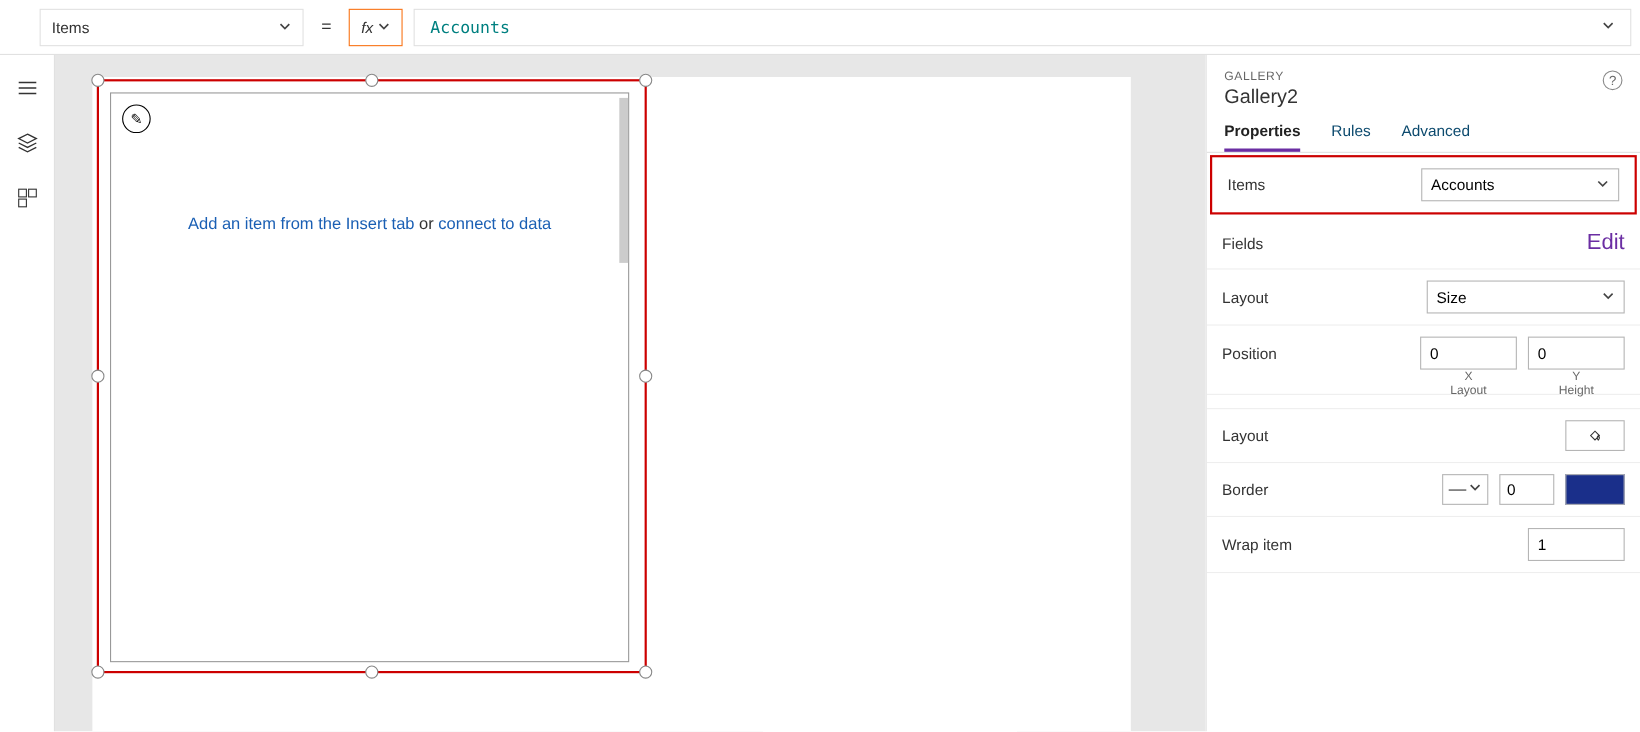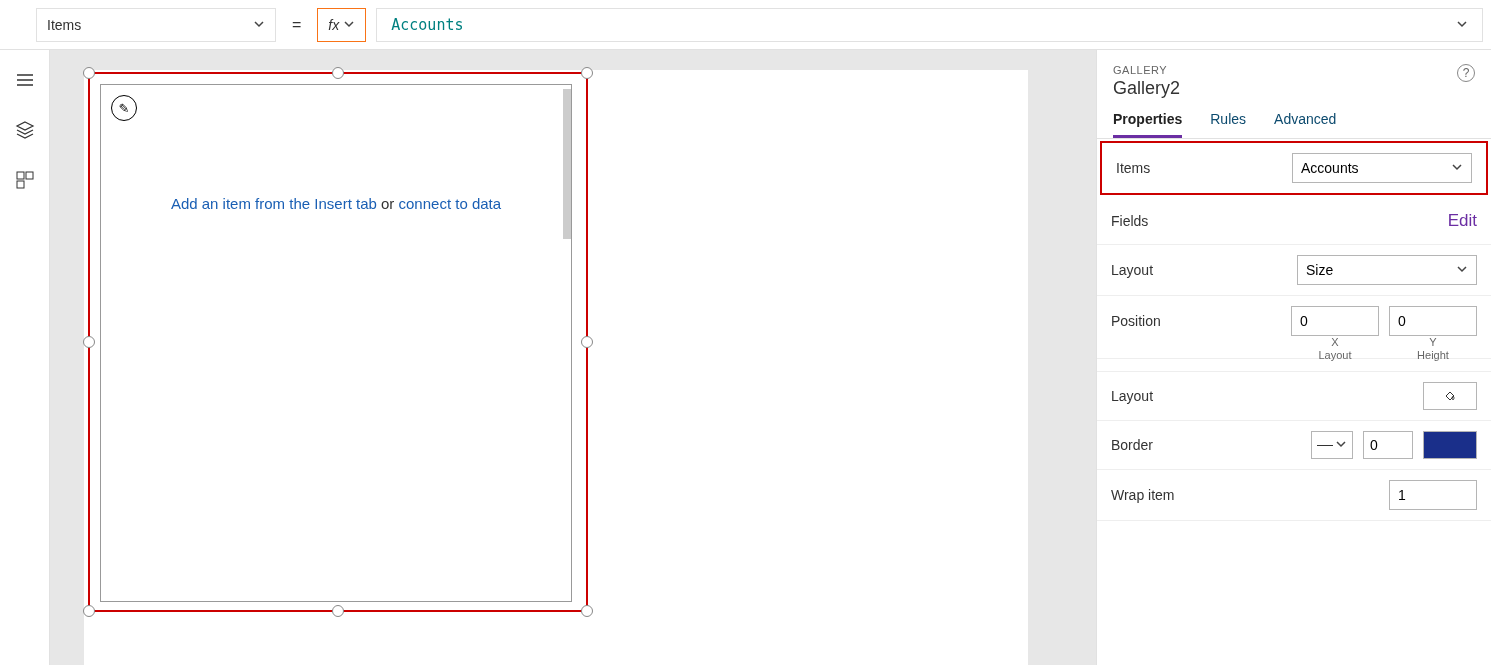--- a/index.html
+++ b/index.html
@@ -56,7 +56,7 @@
 .sublabel-row { display: flex; justify-content: flex-end; gap: 10px; padding: 0 14px 10px 14px; margin-top: -10px; border-bottom: 1px solid #eee; }
 .sublabel { width: 88px; text-align: center; font-size: 11px; color: #666; }
 
-.edit-link { color: #6b2ea3; font-size: 17px; cursor: pointer; }
+.edit-link { color: #6b2ea3; font-size: 20px; cursor: pointer; }
 
 .toggle { width: 44px; height: 20px; background: #6b2ea3; border-radius: 10px; position: relative; cursor: pointer; }
 .toggle::after { content: ""; position: absolute; right: 2px; top: 2px; width: 16px; height: 16px; background: #fff; border-radius: 50%; }

